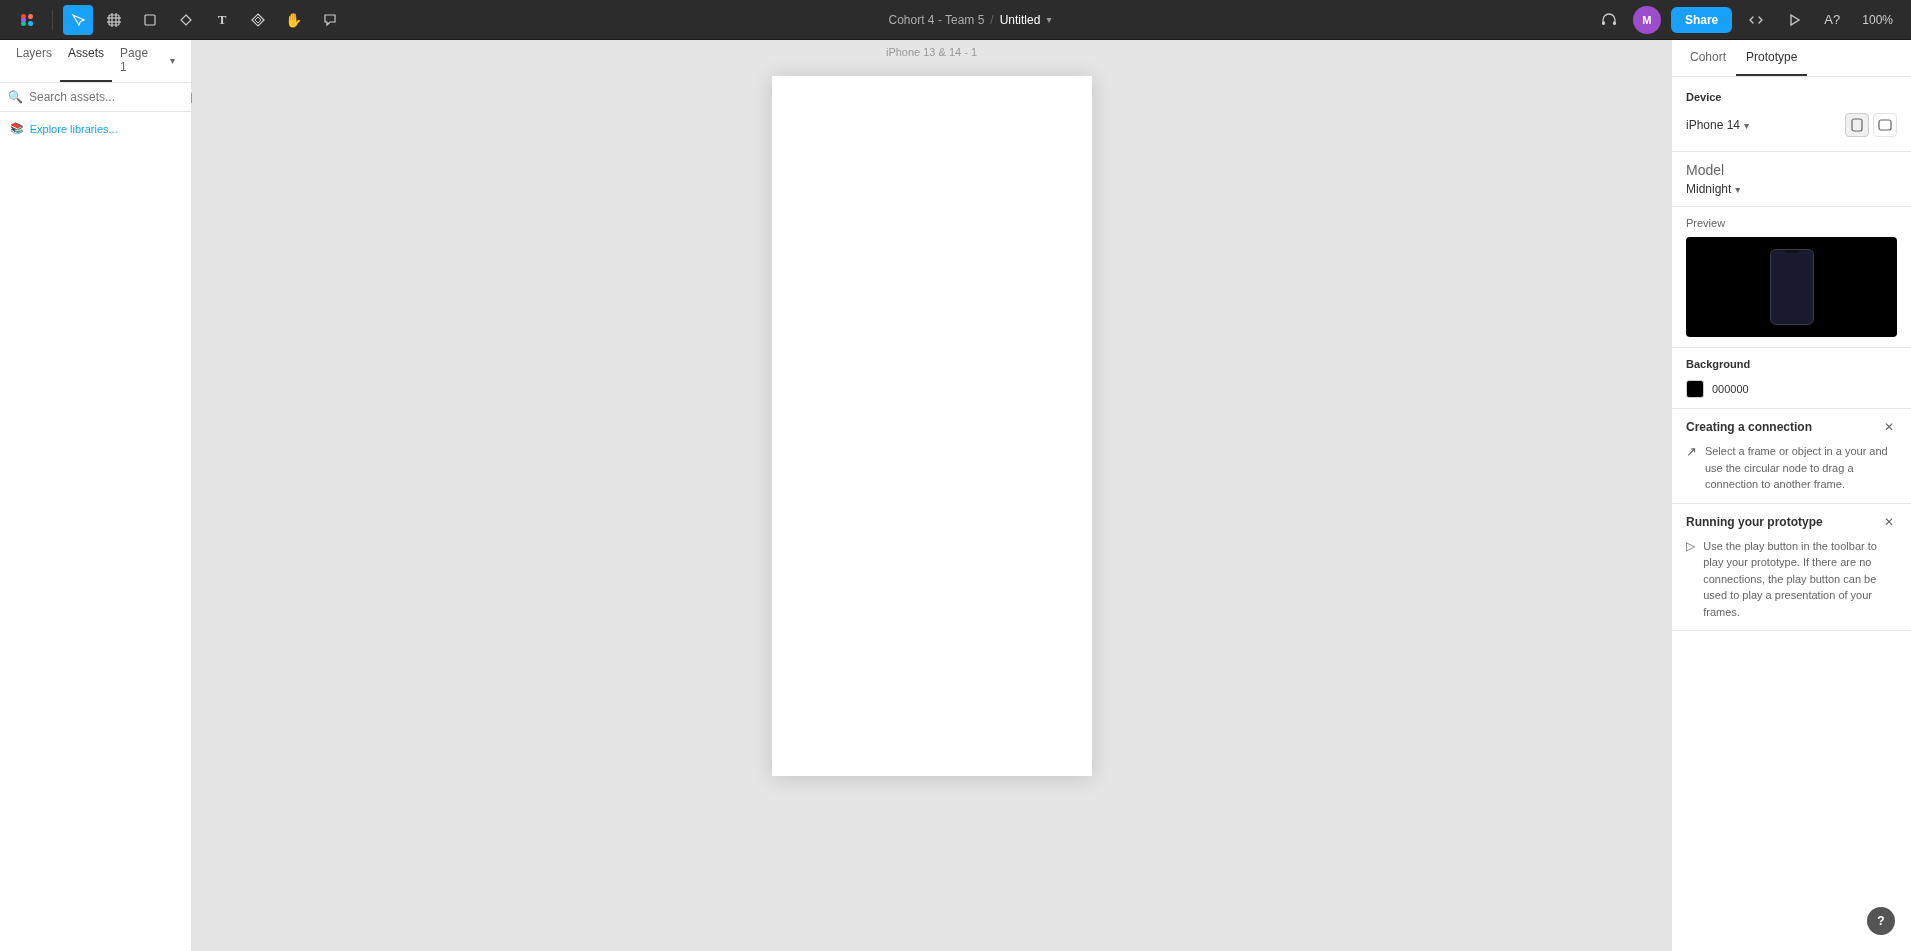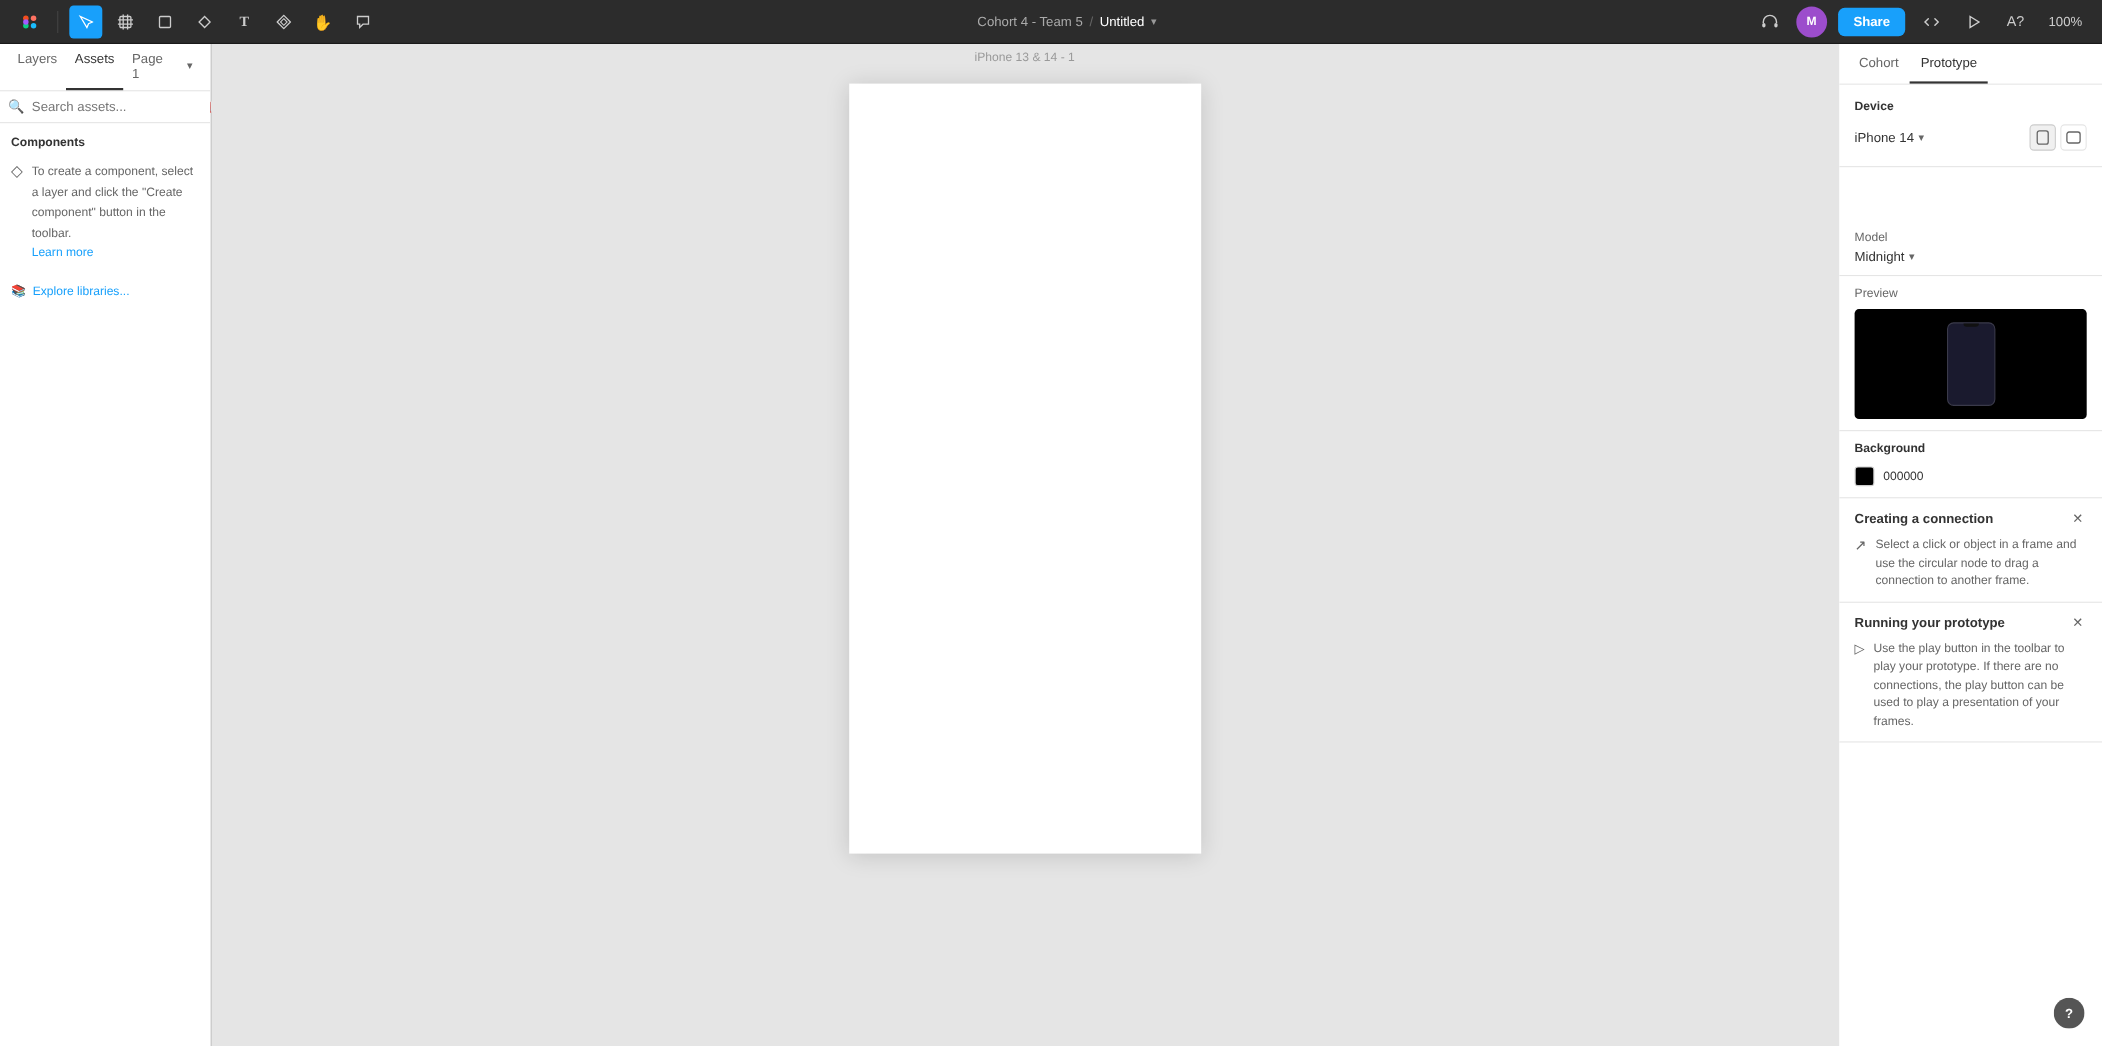--- a/index.html
+++ b/index.html
@@ -371,16 +371,6 @@
       <span class="book-icon">📖</span>
     </div>
 
-    <div class="components-section">
-      <div class="components-title">Components</div>
-      <div class="component-hint">
-        <span class="component-hint-icon">◇</span>
-        <div>
-          <span class="component-hint-text">To create a component, select a layer and click the "Create component" button in the toolbar.</span>
-          <a class="learn-more" href="#">Learn more</a>
-        </div>
-      </div>
-    </div>
 
     <div class="explore-libraries">
       <span>📚</span>

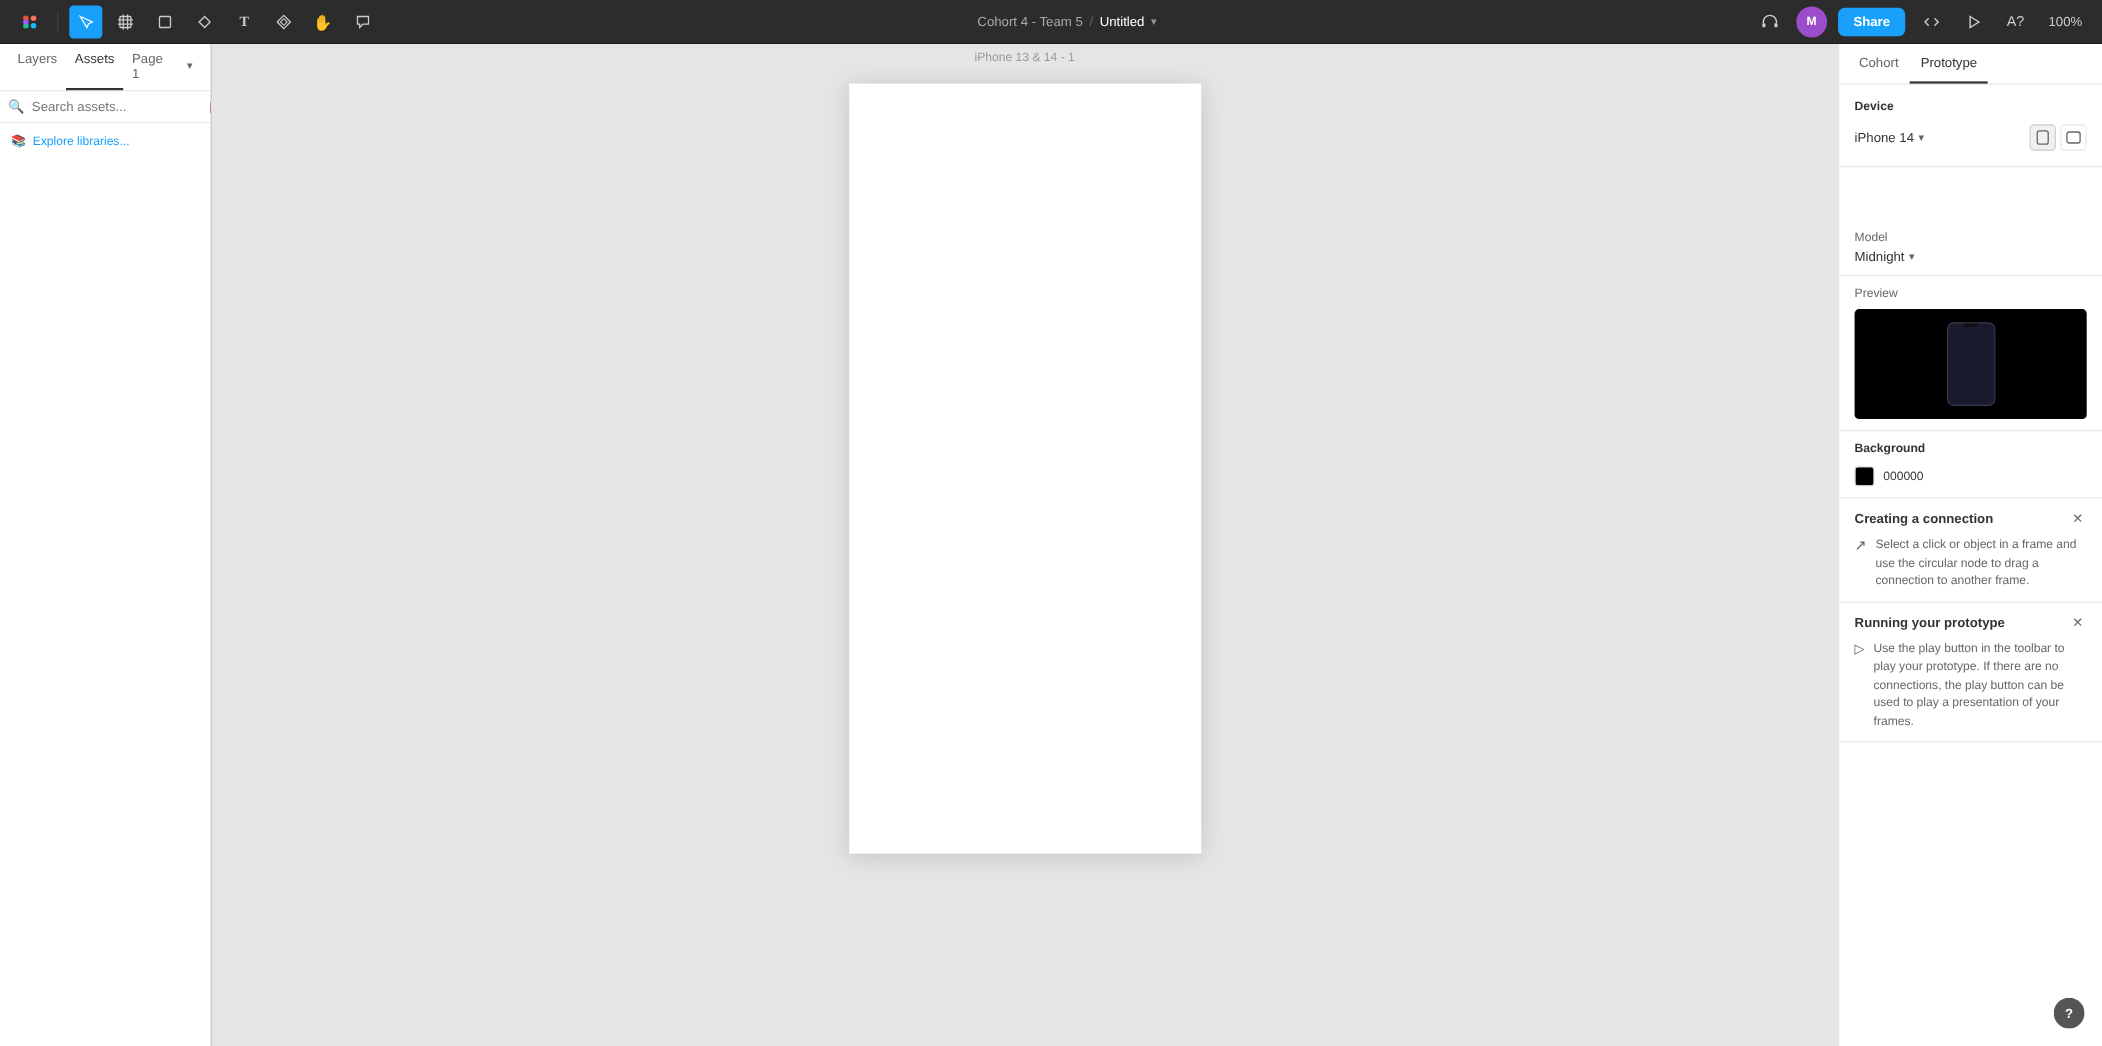--- a/index.html
+++ b/index.html
@@ -178,7 +178,7 @@
     .orient-btn.active { background: #f0f0f0; border-color: #ccc; }
 
     .model-section { padding: 10px 14px; border-bottom: 1px solid #e5e5e5; }
-    .model-label { font-size: 11px; color: #666; margin-bottom: 4px; margin-top: 48px; }
+    .model-label { font-size: 14px; color: #666; margin-bottom: 4px; }
     .model-selector {
       display: flex; align-items: center; gap: 4px; font-size: 12px; color: #333; cursor: pointer;
     }

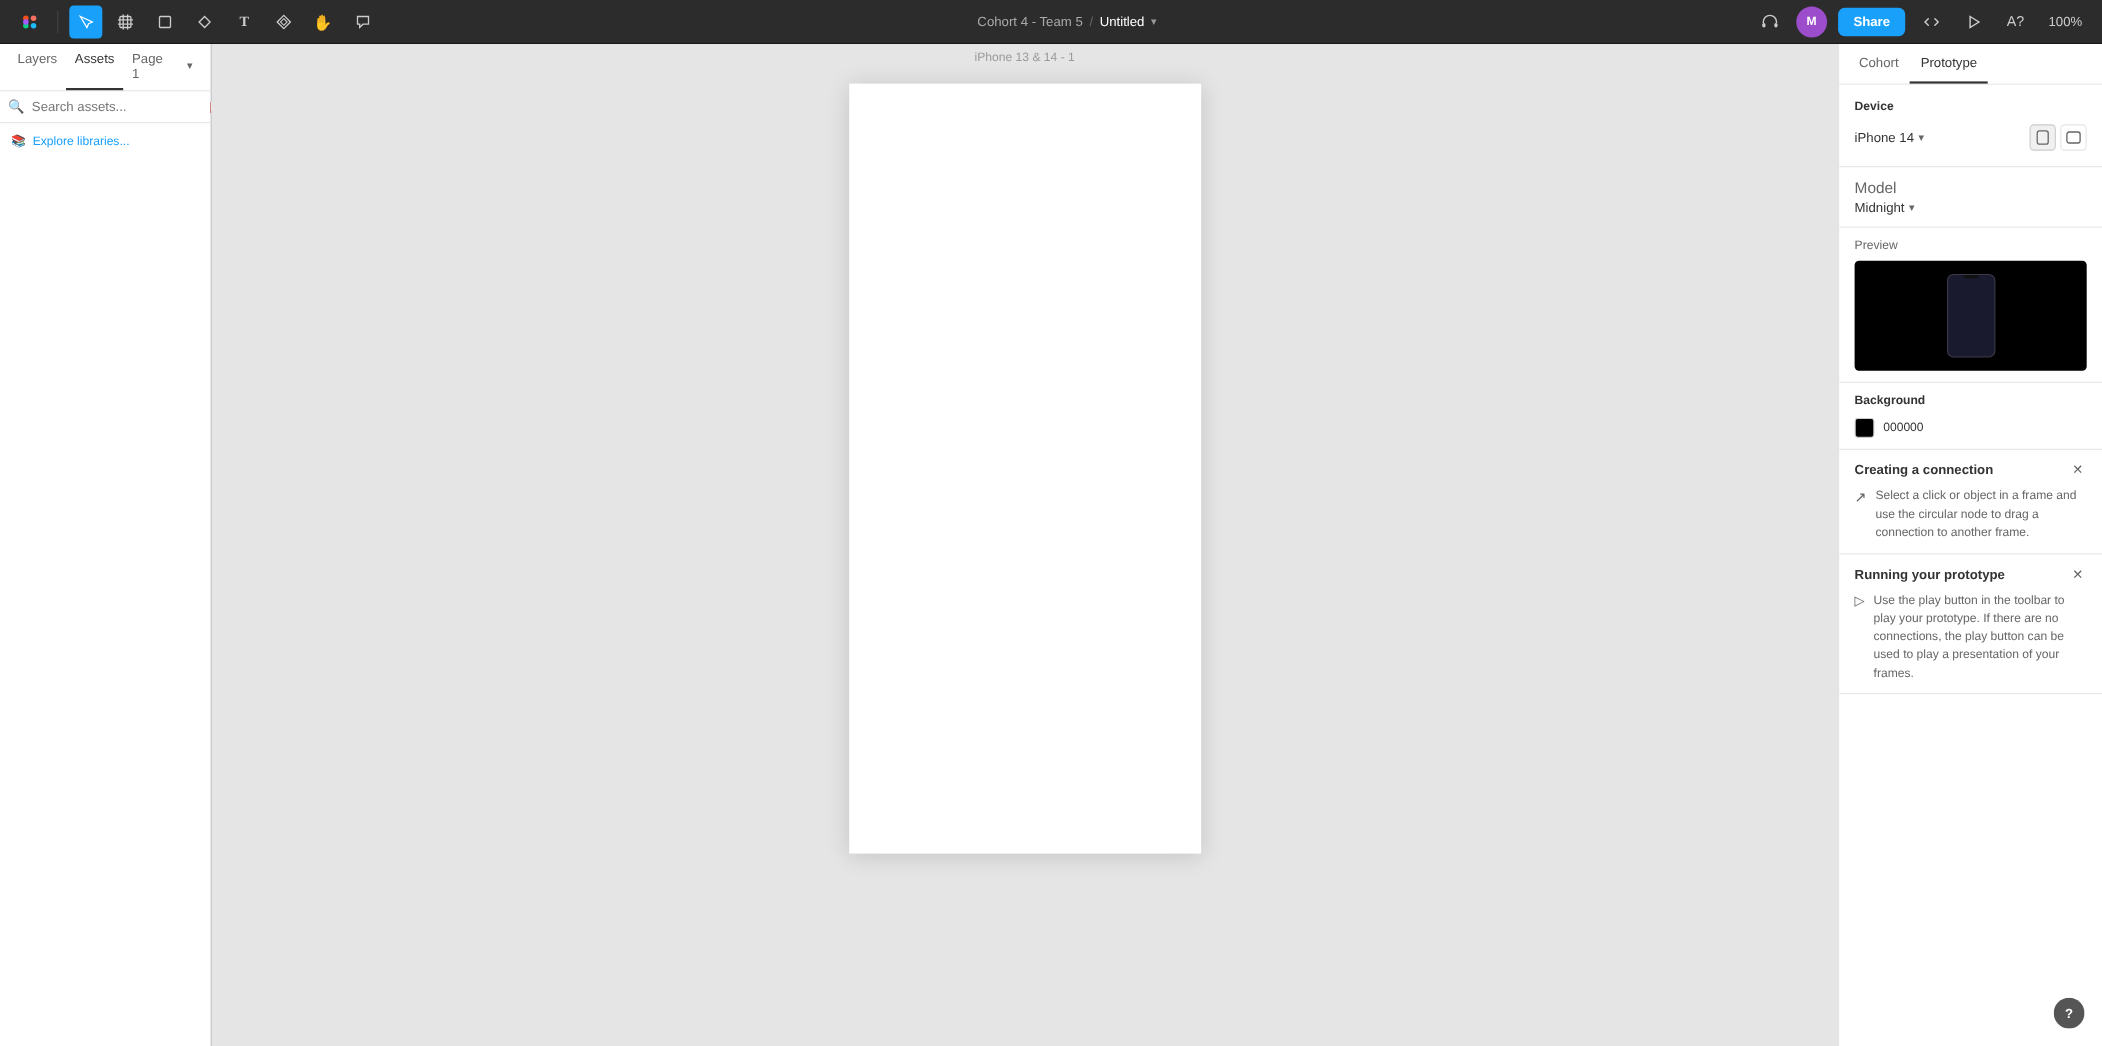--- a/index.html
+++ b/index.html
@@ -443,7 +443,7 @@
       </div>
       <div class="connection-body">
         <span class="connection-icon">↗</span>
-        <span class="connection-text">Select a click or object in a frame and use the circular node to drag a connection to another frame.</span>
+        <span class="connection-text">Select a frame or object in a your and use the circular node to drag a connection to another frame.</span>
       </div>
     </div>
 

